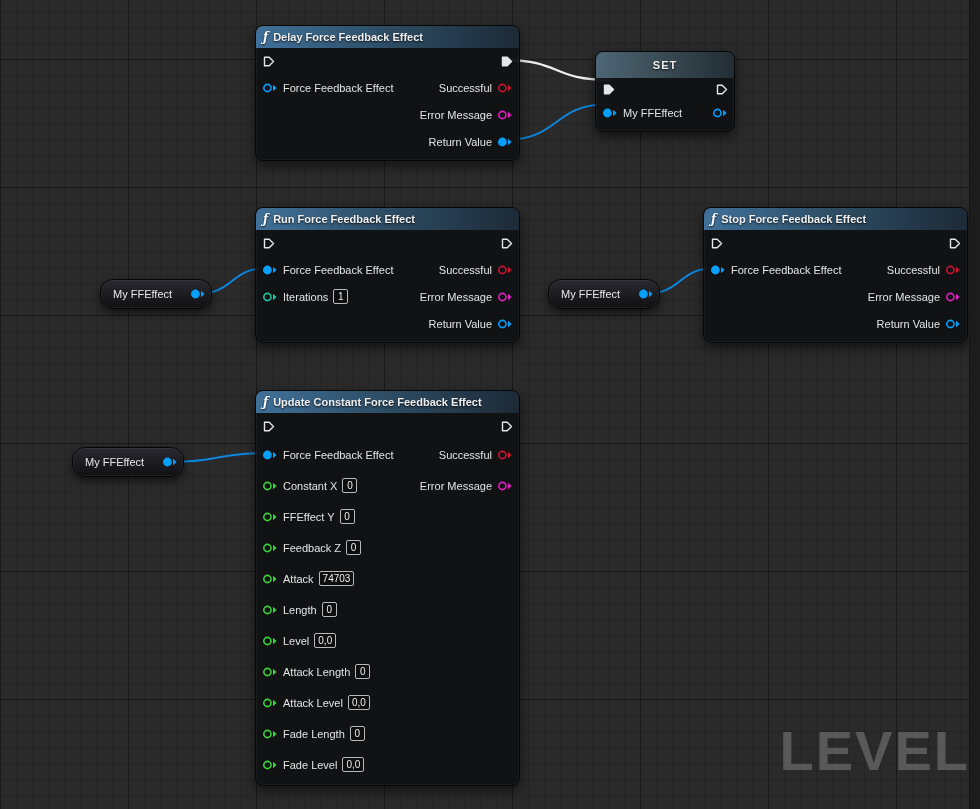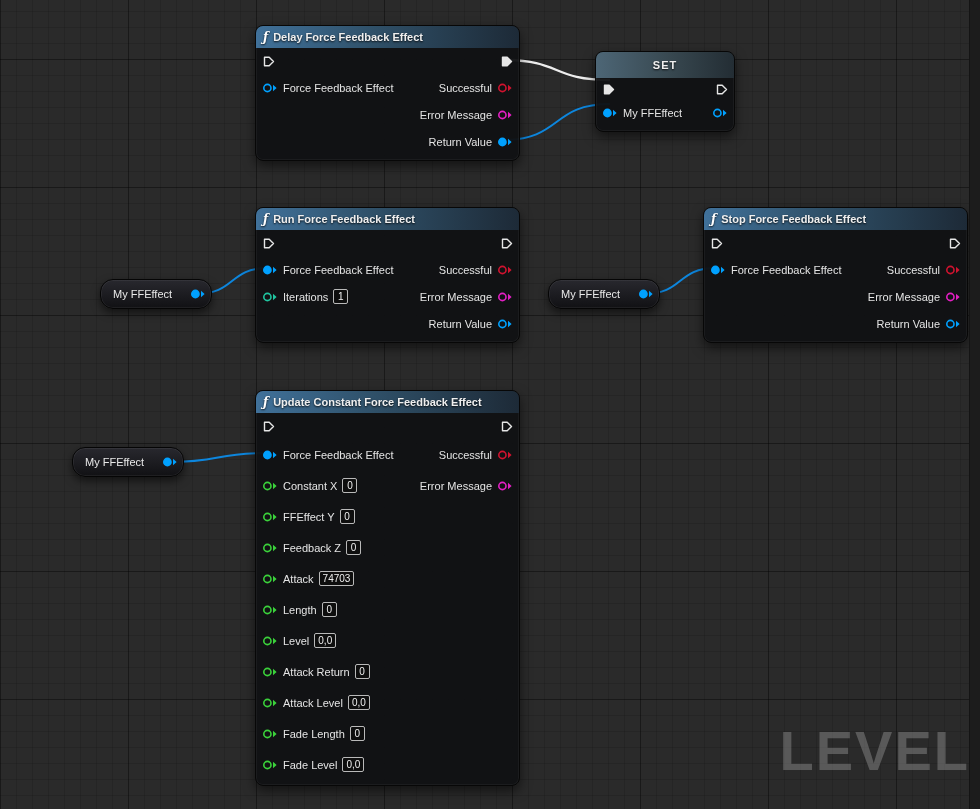--- a/index.html
+++ b/index.html
@@ -441,7 +441,7 @@
                 <path d="M11 2.7 L14.6 6 L11 9.3 Z" fill="#3bd23b"></path>
               </svg>
             </span>
-            <span class="pin-label">Attack Return</span>
+            <span class="pin-label">Attack Length</span>
             <span class="value-box">0</span>
           </span>
           <span class="cell"></span>

